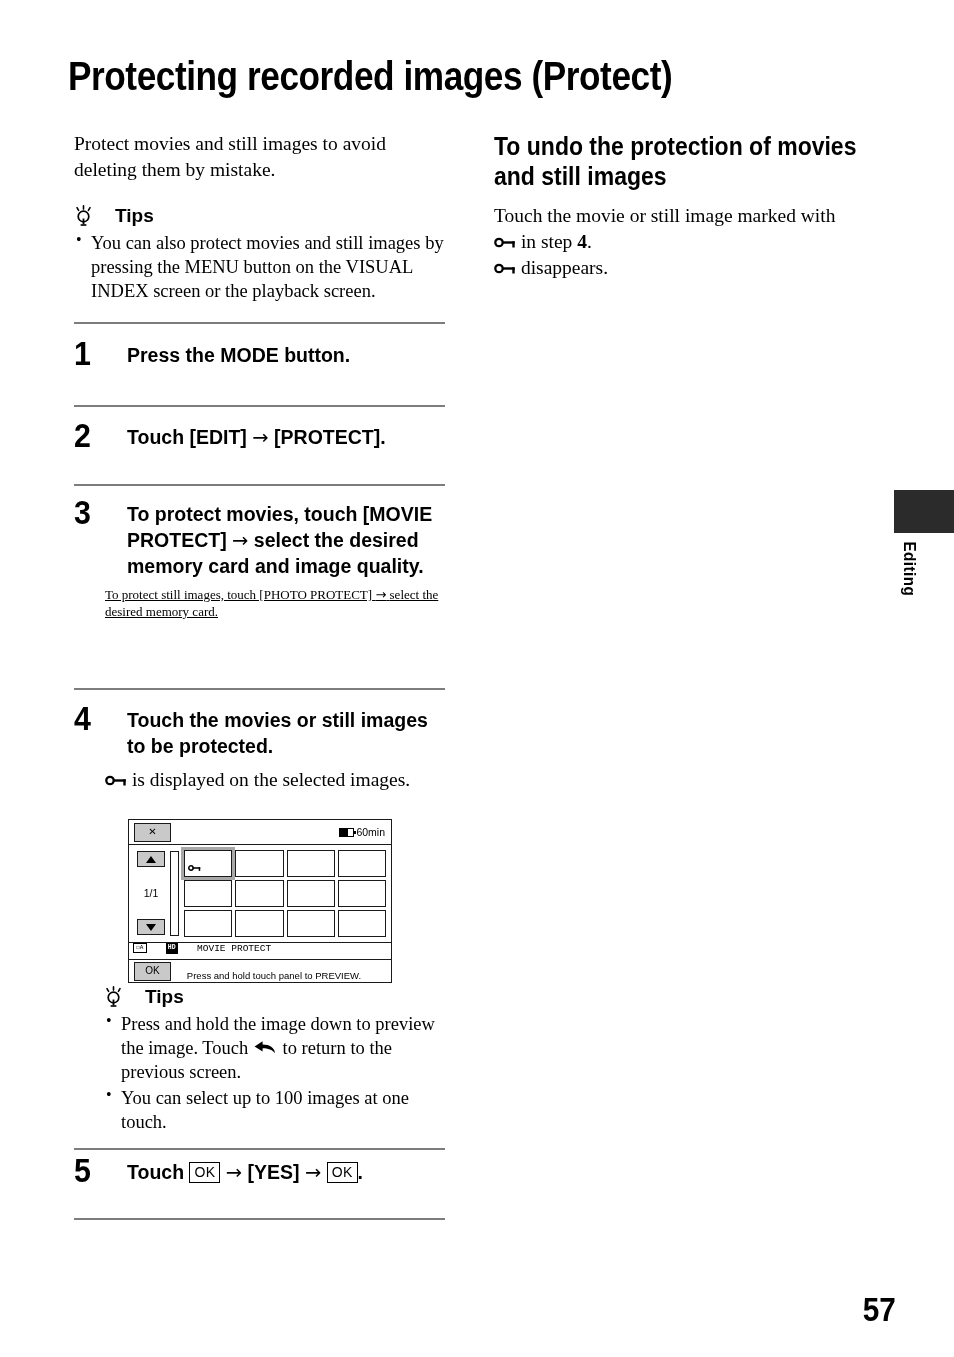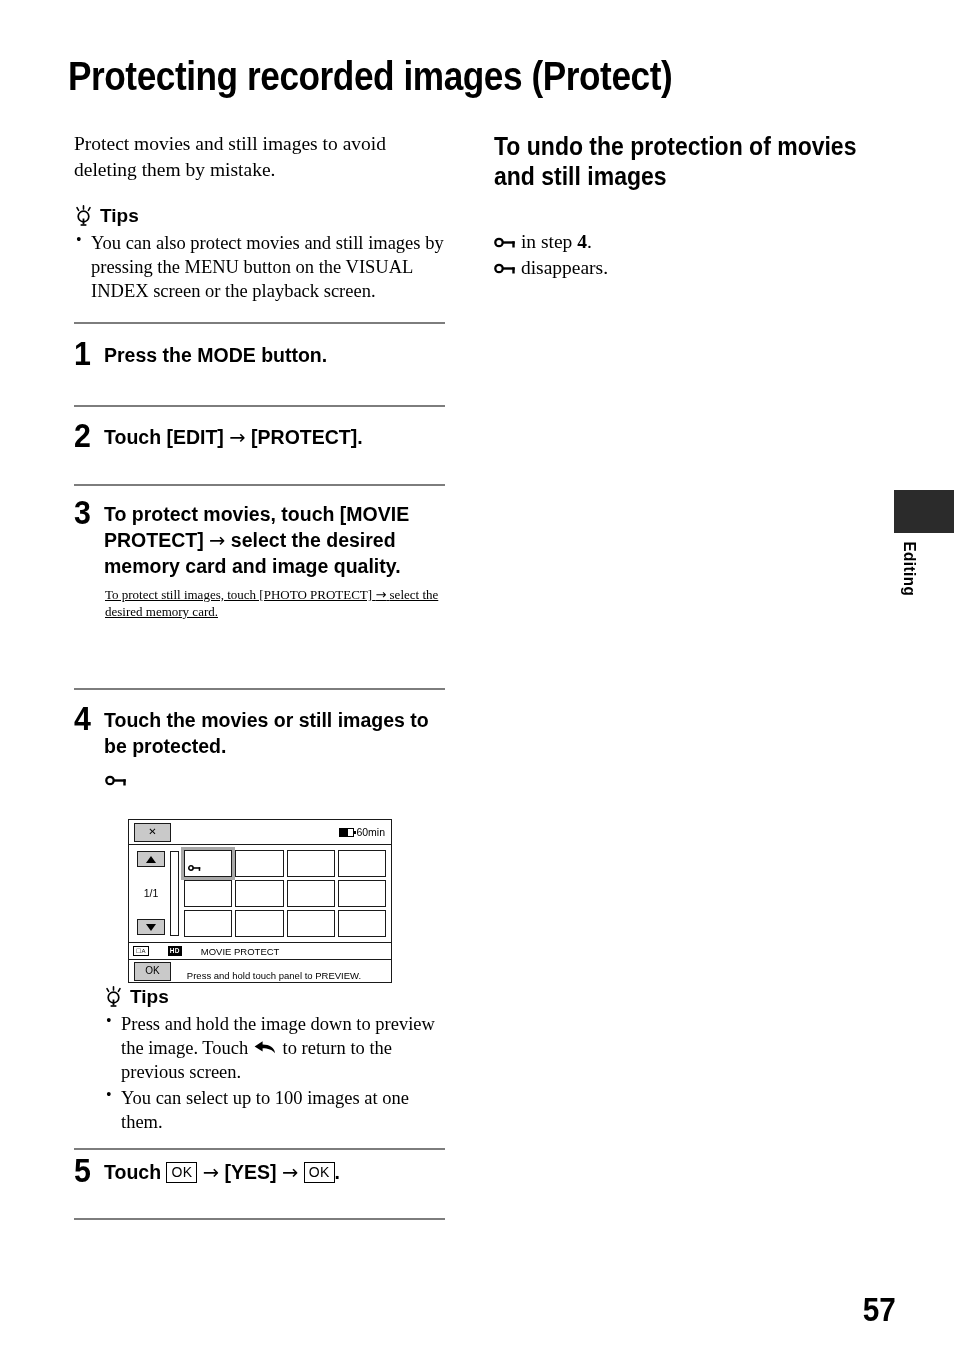--- a/index.html
+++ b/index.html
@@ -60,7 +60,7 @@
   .tips-head {
     display: flex;
     align-items: center;
-    gap: 7px;
+    gap: 22px;
     margin-top: 22px;
     margin-bottom: 4px;
     text-align: right;

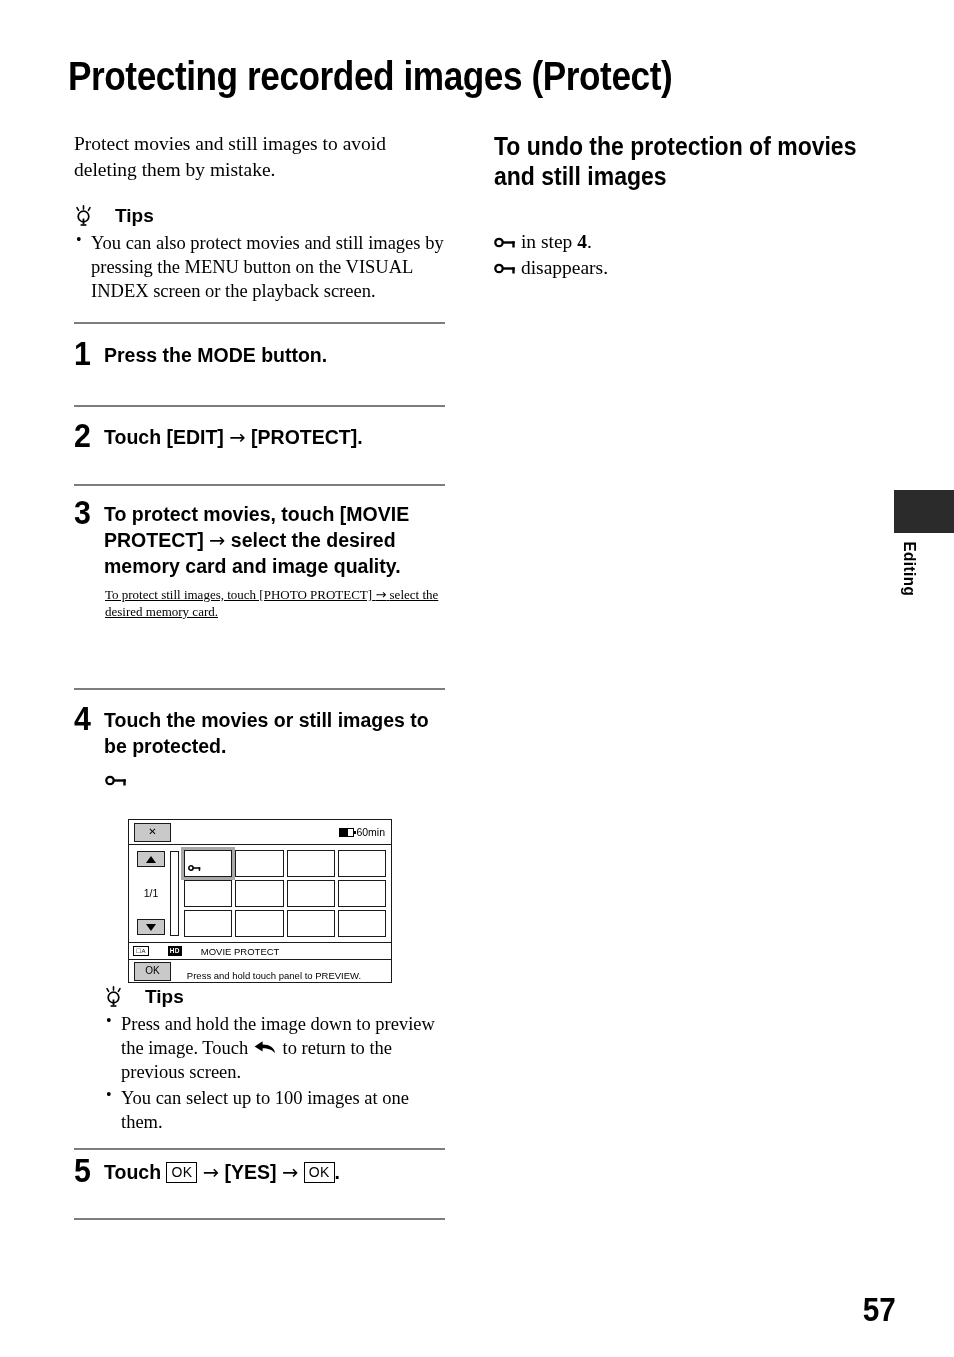--- a/index.html
+++ b/index.html
@@ -593,7 +593,7 @@
   <div class="col-right">
     <h2 class="section-head">To undo the protection of movies and still images</h2>
     <p class="body-text">
-      <br>
+      <span>Touch the movie or still image marked with</span><br>
       <span class="key-icon">
         <svg viewBox="0 0 22 13" width="22" height="13">
           <circle cx="5" cy="6.5" r="3.7" fill="none" stroke="#000" stroke-width="2.3"></circle>

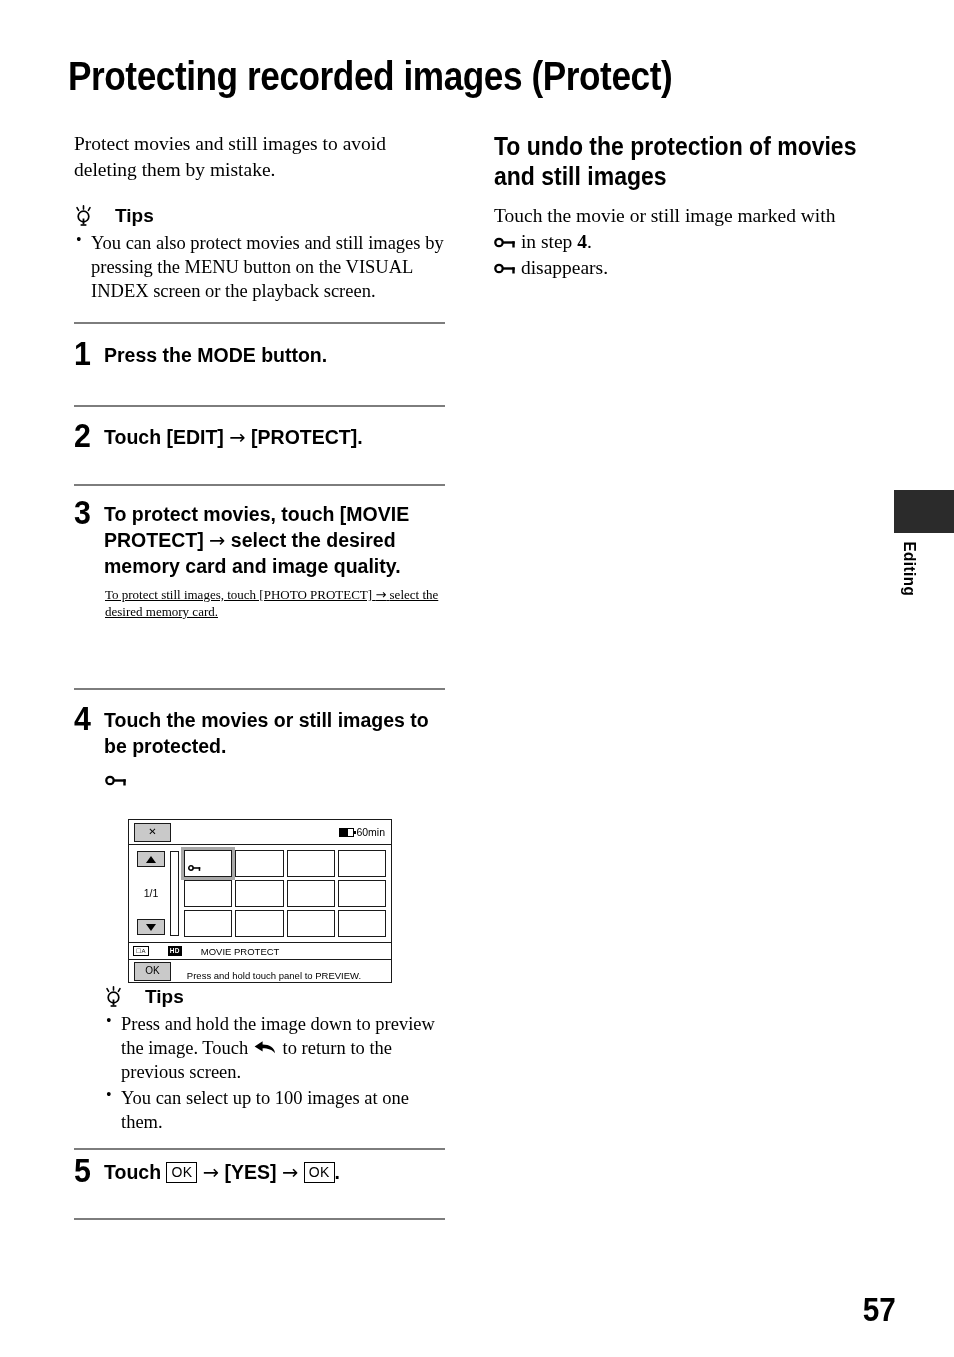--- a/index.html
+++ b/index.html
@@ -134,6 +134,7 @@
     line-height: 1.33;
     padding-top: 5px;
     flex: 1;
+    margin-left: 23px;
   }
   .step-sub {
     font-size: 13px;

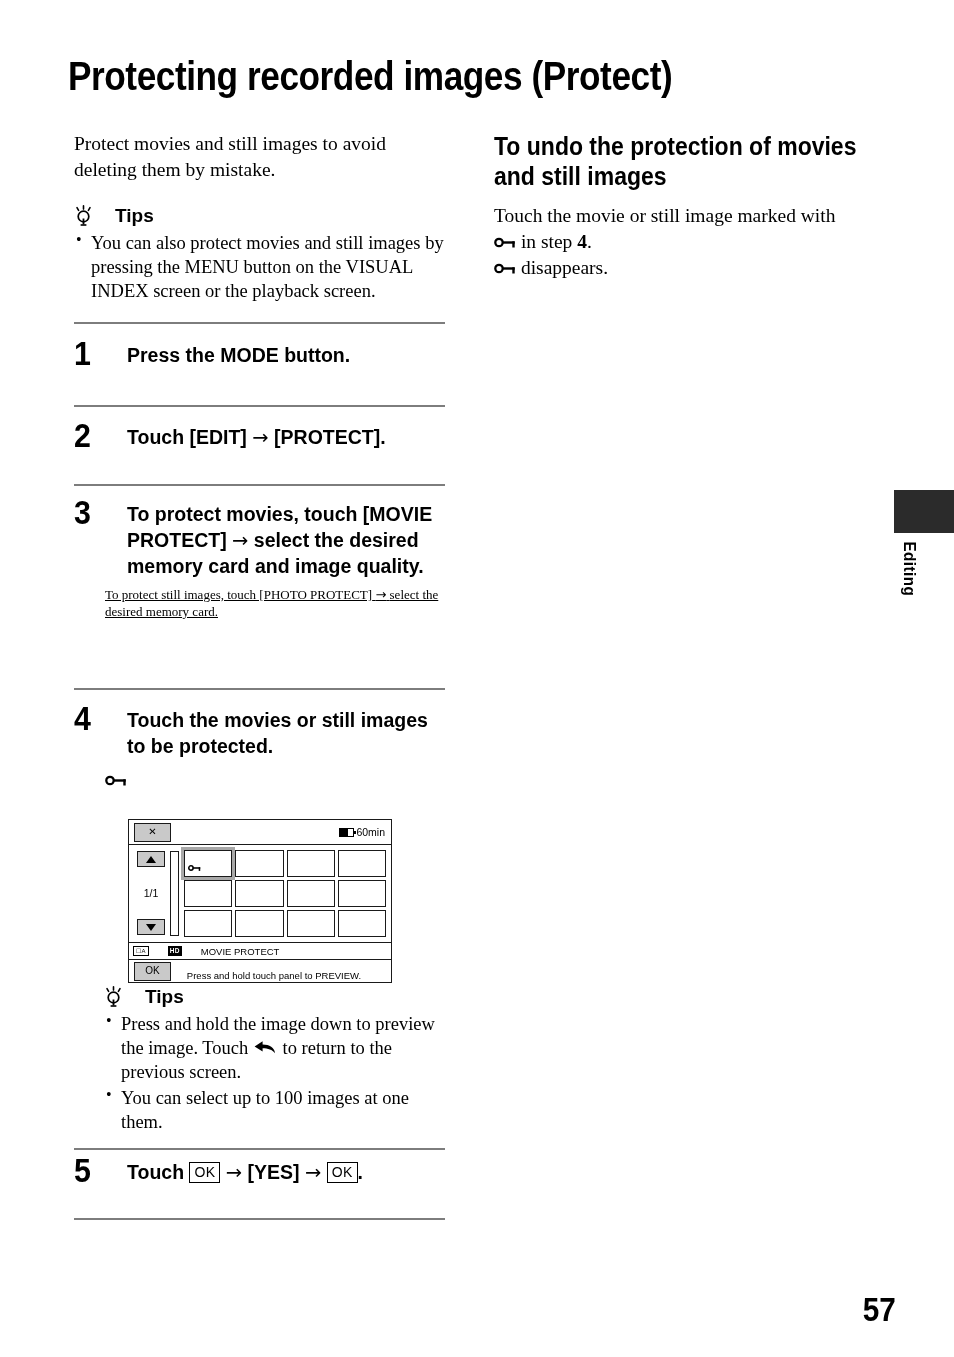--- a/index.html
+++ b/index.html
@@ -484,6 +484,7 @@
           <rect x="18.3" y="5.3" width="2.4" height="6.2" fill="#000"></rect>
         </svg>
       </span>
+      <span>is displayed on the selected images.</span>
     </div>
   </div>
 

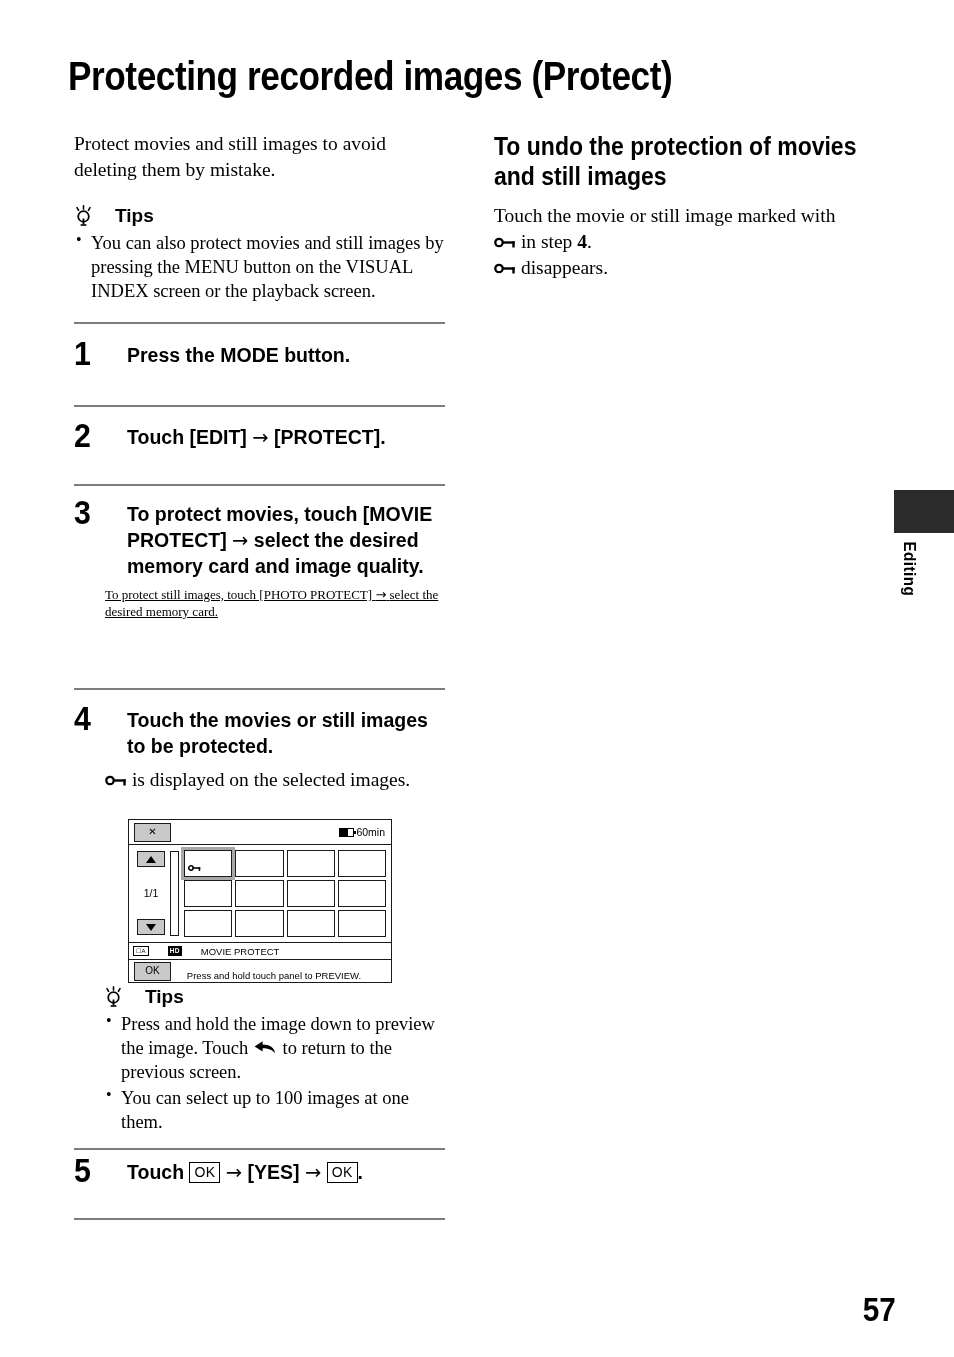--- a/index.html
+++ b/index.html
@@ -316,11 +316,12 @@
     height: 17px;
     border-bottom: 1.5px solid #1a1a1a;
     display: flex;
-    align-items: center;
+    align-items: flex-start;
     gap: 19px;
     padding-left: 4px;
     box-sizing: border-box;
     font-size: 9.5px;
+    font-family: Liberation Mono, monospace;
   }
   .mode-glyph {
     border: 1.2px solid #000;

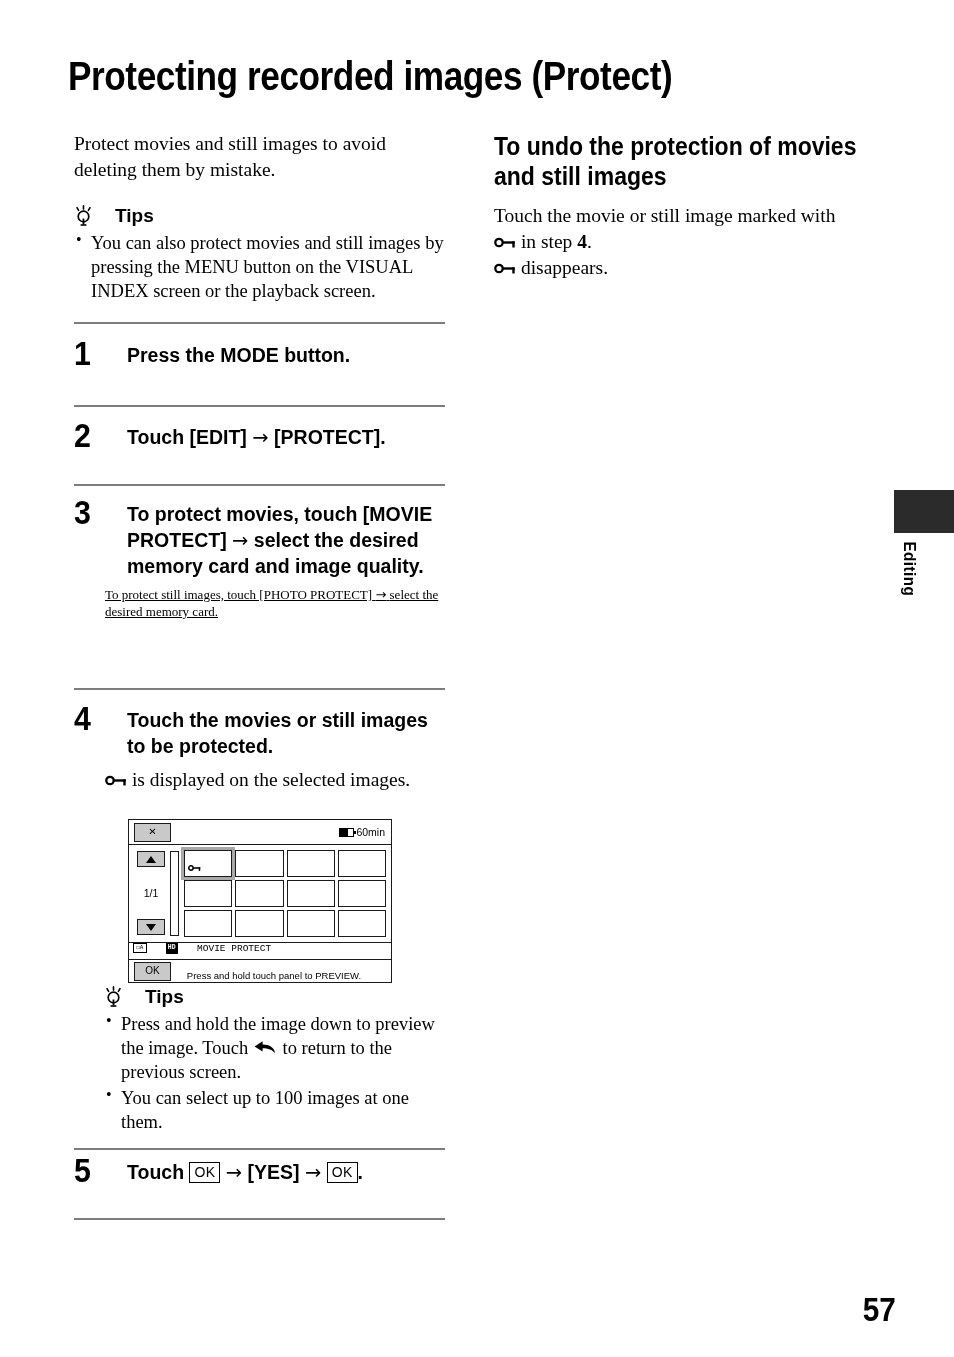--- a/index.html
+++ b/index.html
@@ -571,7 +571,7 @@
         </span>
         <span>to return to the previous screen.</span>
       </li>
-      <li>You can select up to 100 images at one them.</li>
+      <li>You can select up to 100 images at one touch.</li>
     </ul>
   </div>
 

